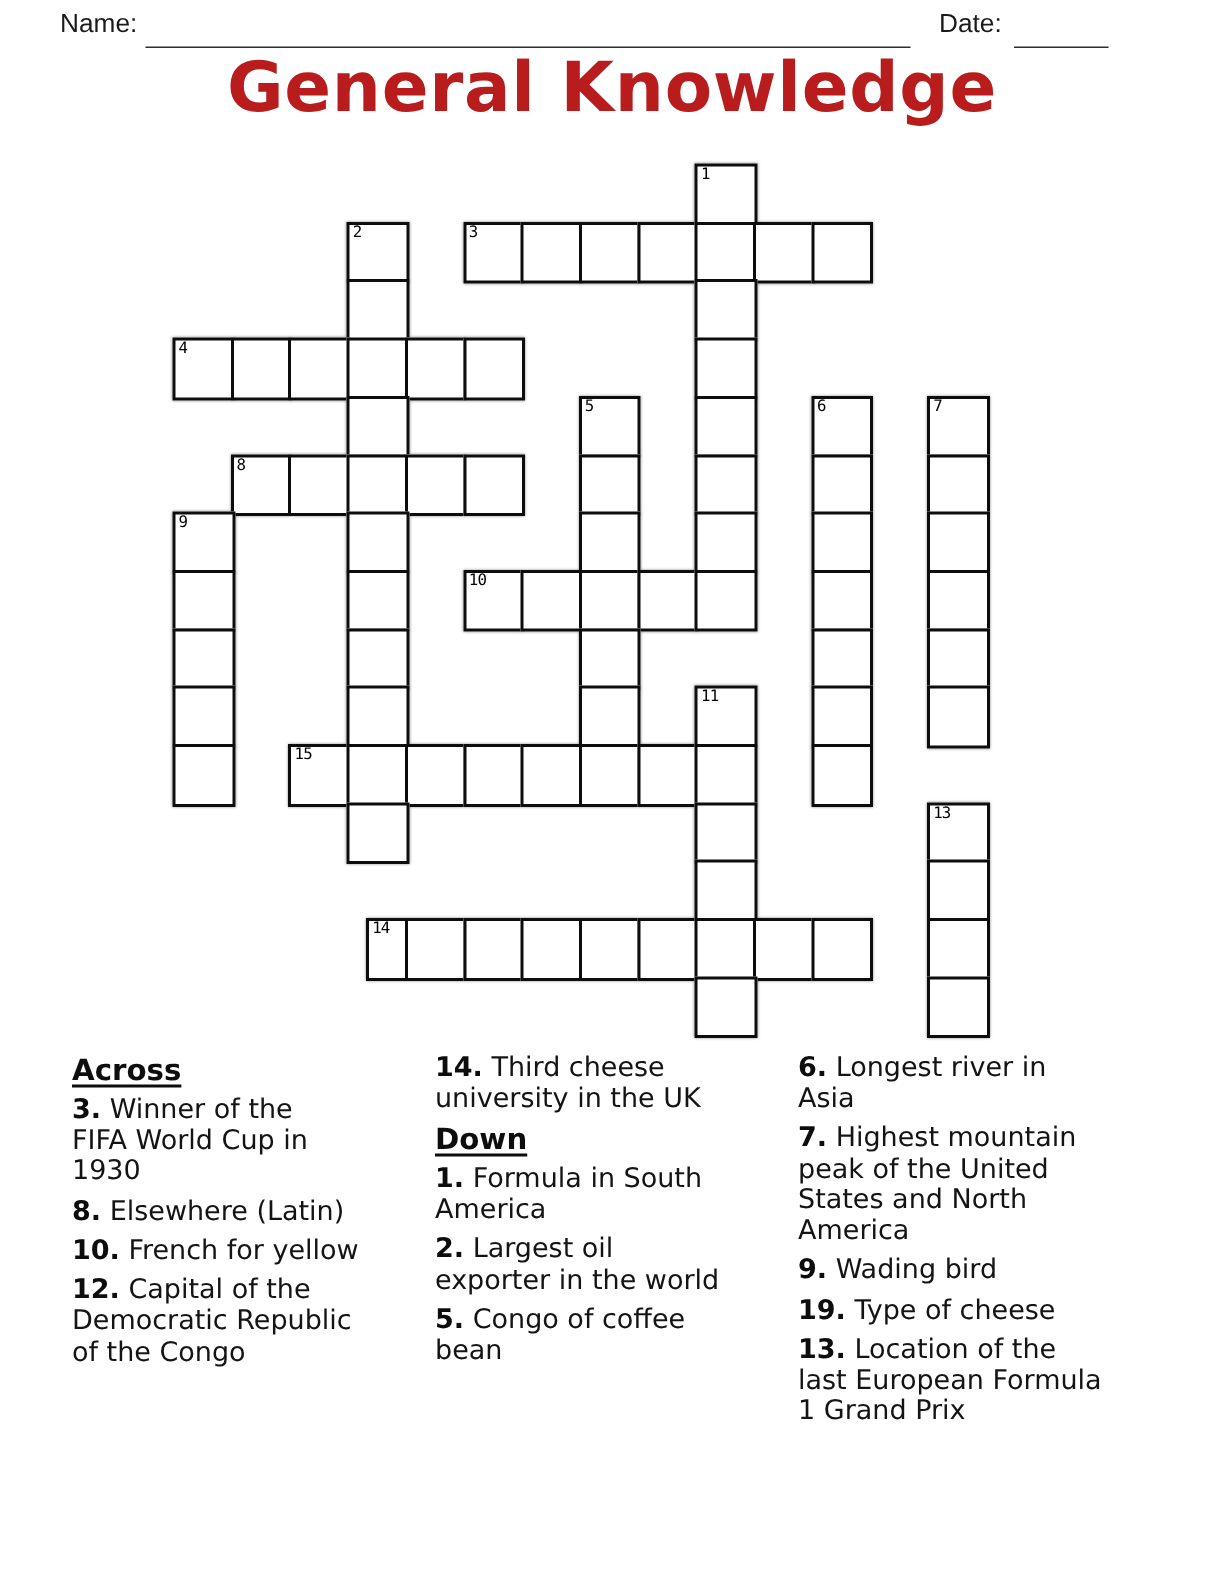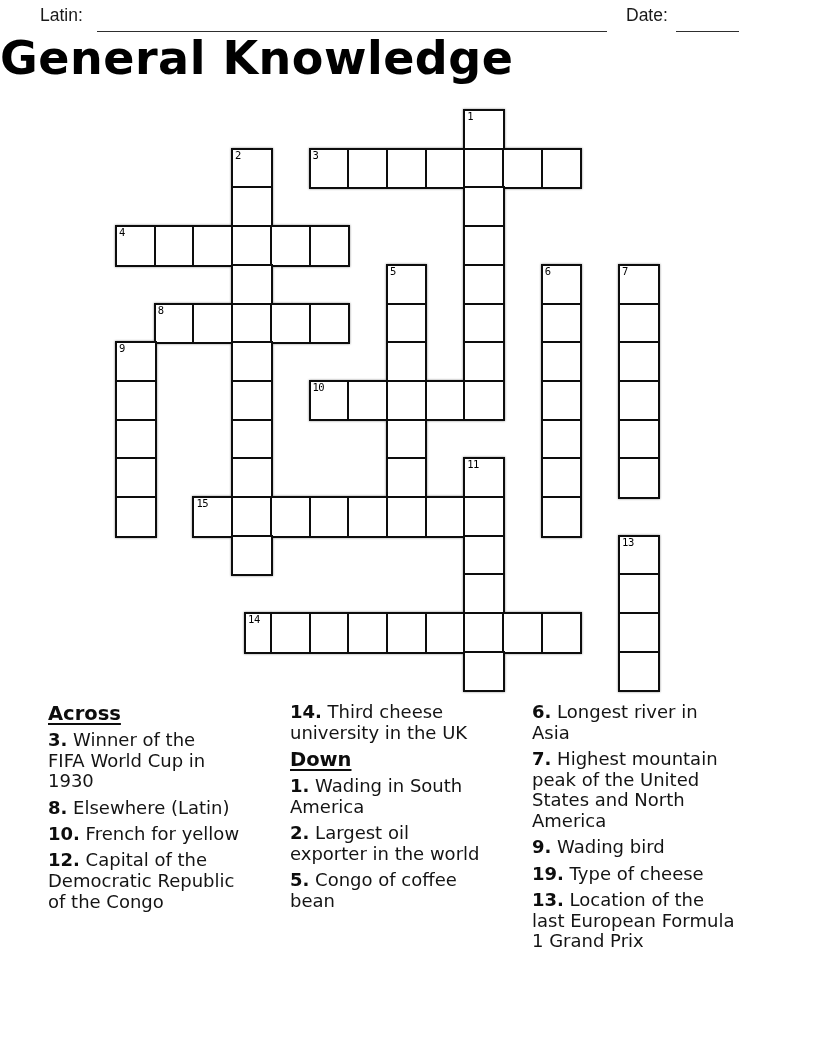--- a/index.html
+++ b/index.html
@@ -60,7 +60,7 @@
 
 <div class="page">
 
-  <span class="label name-label">Latin:</span>
+  <span class="label name-label">Name:</span>
   <div class="write-line name-line"></div>
   <span class="label date-label">Date:</span>
   <div class="write-line date-line"></div>

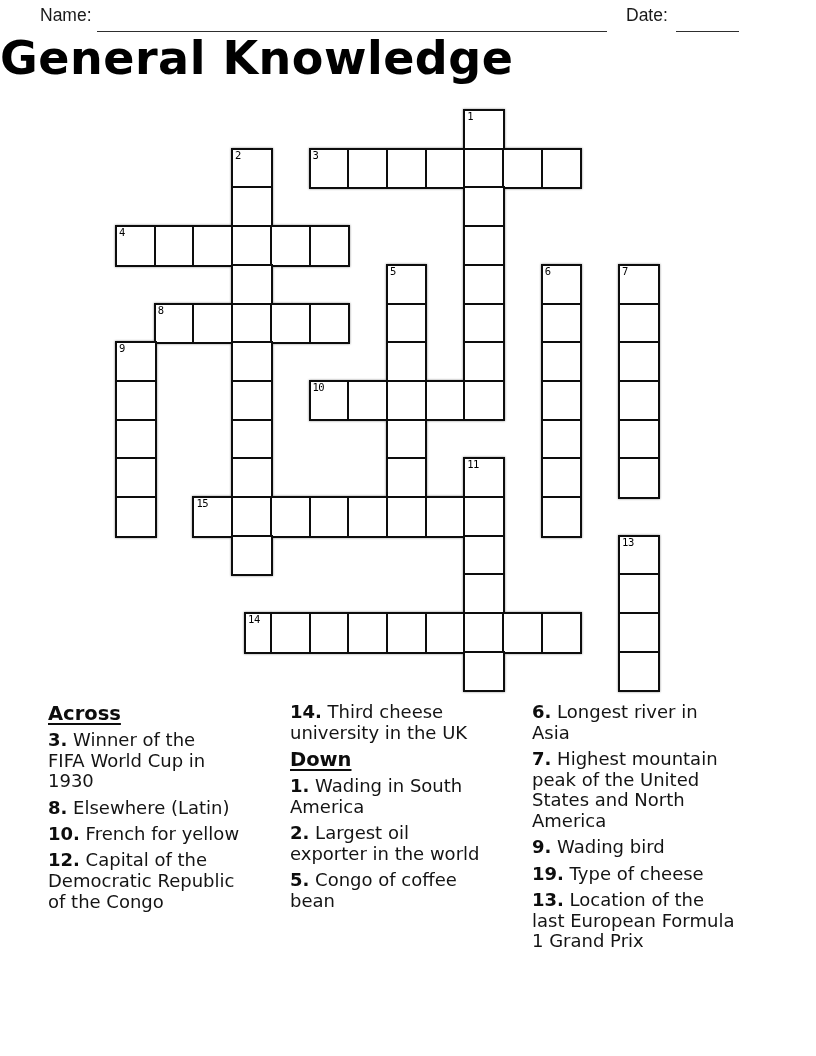--- a/index.html
+++ b/index.html
@@ -21,8 +21,8 @@
   
   .title {
     position:absolute; left:0; right:0; top:31px; margin:0;
-    text-align:left; font-weight:700; font-size:46px; line-height:1.18;
-    letter-spacing:0.5px; color:#000000;
+    text-align:center; font-weight:700; font-size:46px; line-height:1.18;
+    letter-spacing:0.5px; color:#b91c1c;
   }
   
   .grid {

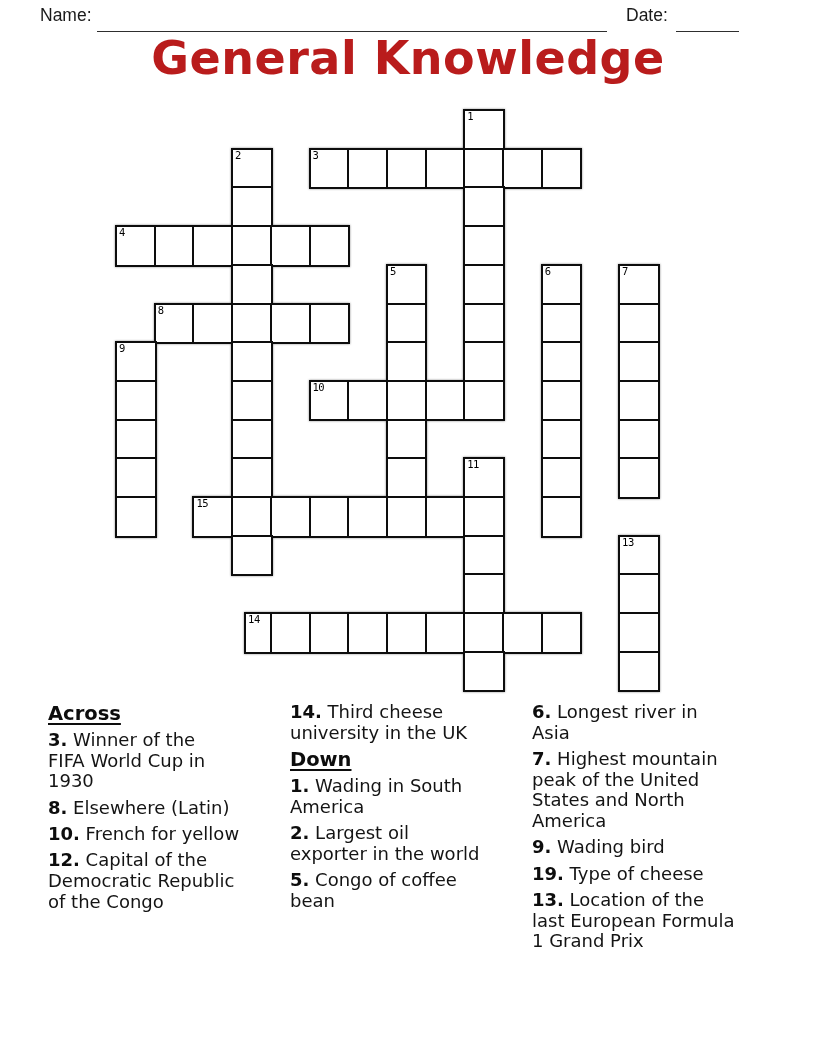--- a/index.html
+++ b/index.html
@@ -199,7 +199,7 @@
         <p class="clue"><b>14.</b><span> Third cheese
 university in the UK</span></p>
         <h2 class="clue-heading">Down</h2>
-        <p class="clue"><b>1.</b><span> Wading in South
+        <p class="clue"><b>1.</b><span> Formula in South
 America</span></p>
         <p class="clue"><b>2.</b><span> Largest oil
 exporter in the world</span></p>

